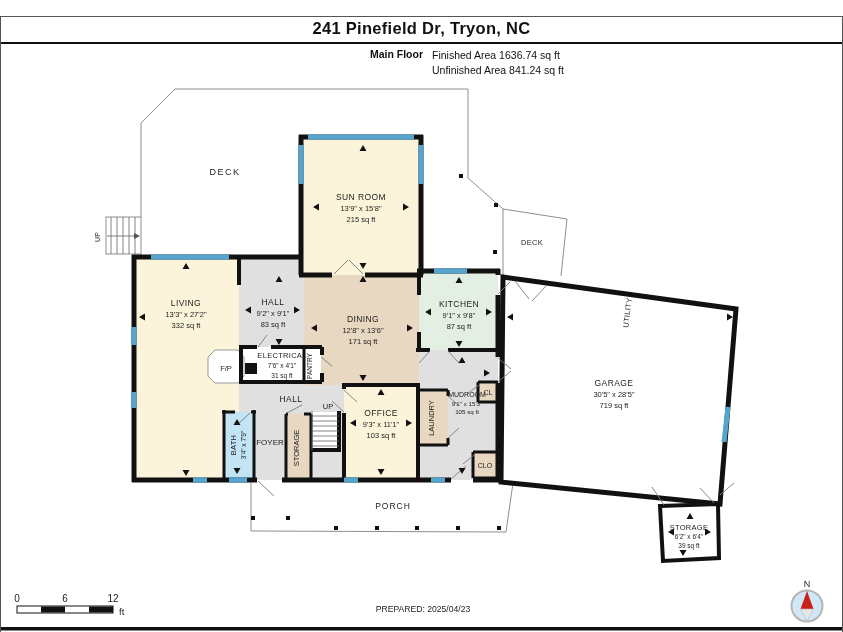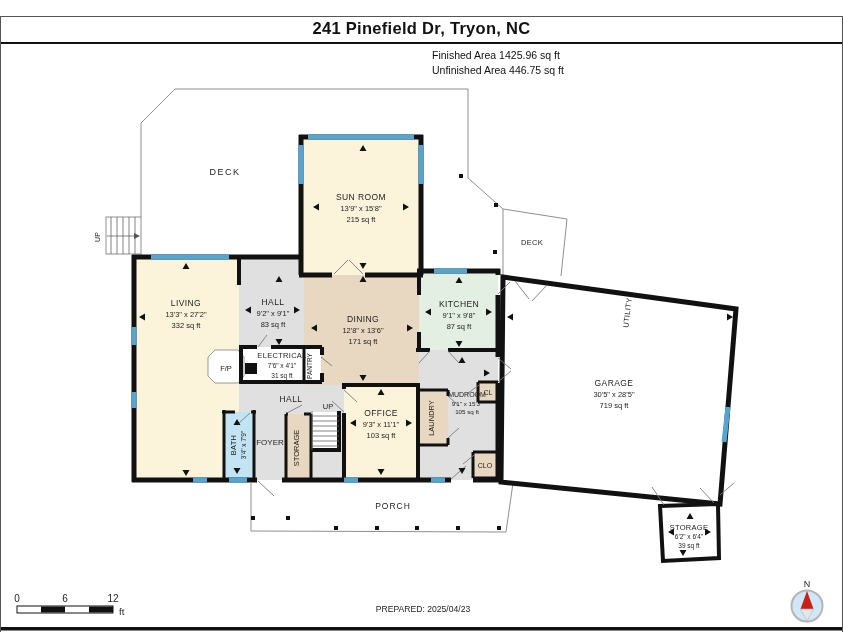--- a/index.html
+++ b/index.html
@@ -31,6 +31,7 @@
 
   <div class="title">241 Pinefield Dr, Tryon, NC</div>
   <div class="rule"></div>
+  <div class="floor">Main Floor</div>
   <div class="areas">
     <div>Finished Area 1425.96 sq ft</div>
     <div>Unfinished Area 446.75 sq ft</div>

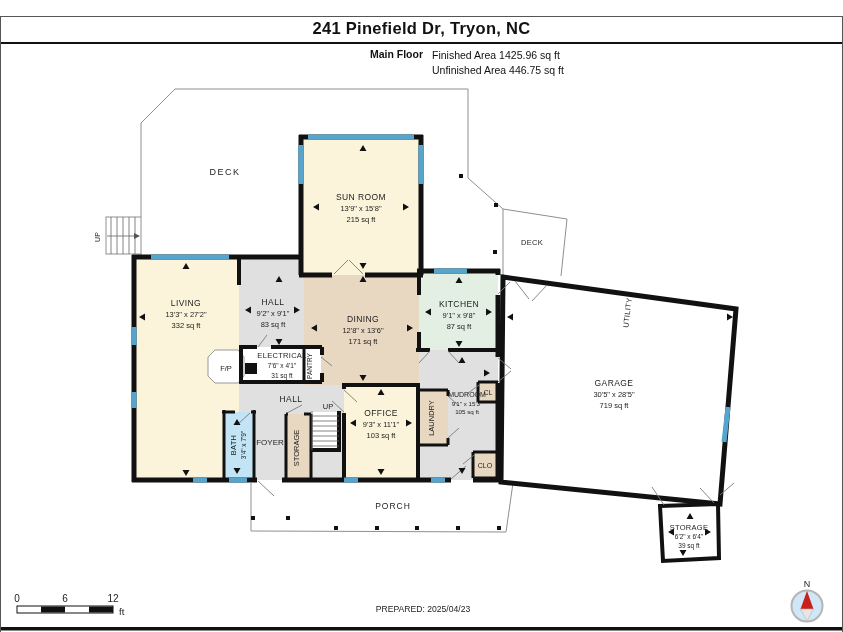--- a/index.html
+++ b/index.html
@@ -33,7 +33,7 @@
   <div class="rule"></div>
   <div class="floor">Main Floor</div>
   <div class="areas">
-    <div>Finished Area 1425.96 sq ft</div>
+    <div>Finished Area 1636.74 sq ft</div>
     <div>Unfinished Area 446.75 sq ft</div>
   </div>
 

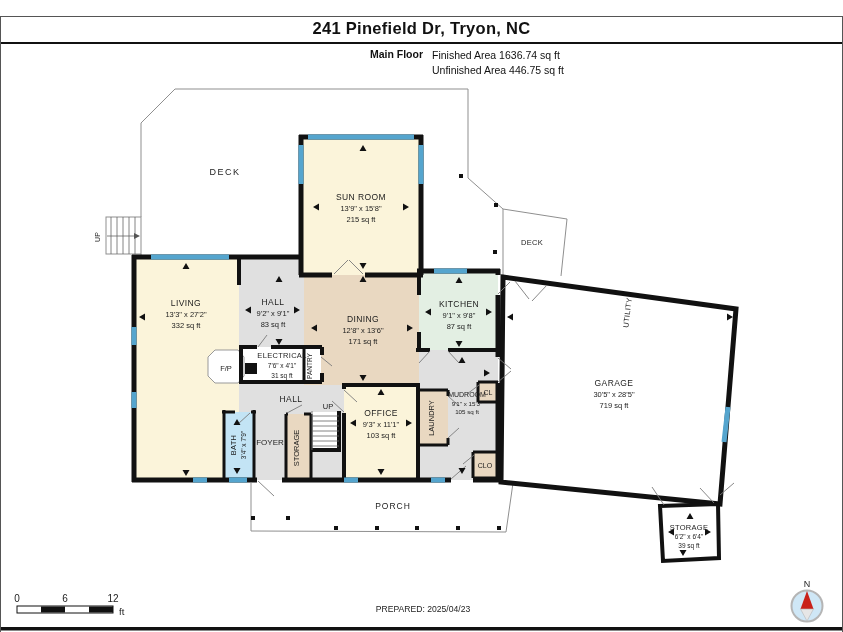--- a/index.html
+++ b/index.html
@@ -34,7 +34,7 @@
   <div class="floor">Main Floor</div>
   <div class="areas">
     <div>Finished Area 1636.74 sq ft</div>
-    <div>Unfinished Area 446.75 sq ft</div>
+    <div>Unfinished Area 841.24 sq ft</div>
   </div>
 
   <svg width="843" height="632" viewBox="0 0 843 632" style="position:absolute;top:0;left:0;">

